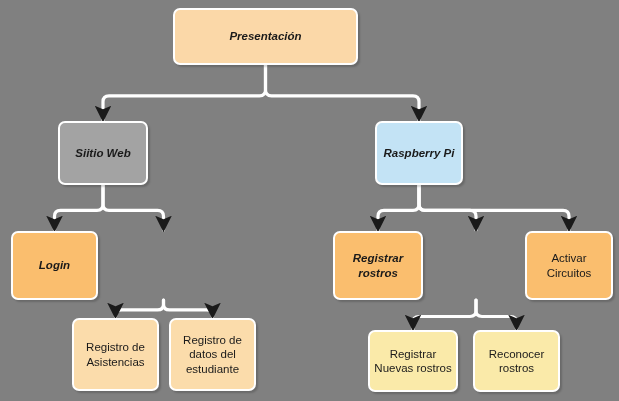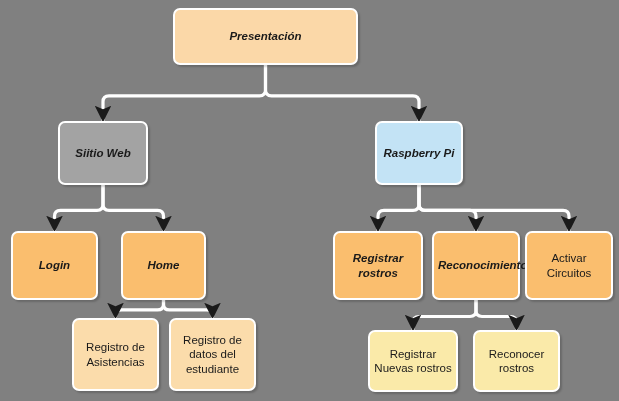--- a/index.html
+++ b/index.html
@@ -94,9 +94,6 @@
   <div class="node fill-orange" style="left: 11px; top: 231px; width: 87px; height: 69px; background: rgb(250, 190, 110);">
     <span class="label italic">Login</span>
   </div>
-  <div class="node fill-orange" style="left: 121px; top: 231px; width: 85px; height: 69px; background: rgb(250, 190, 110);">
-    <span class="label italic">Home</span>
-  </div>
   <div class="node fill-cream" style="left: 72px; top: 318px; width: 87px; height: 73px; background: rgb(251, 220, 171);">
     <span class="label upright">Registro de
 Asistencias</span>

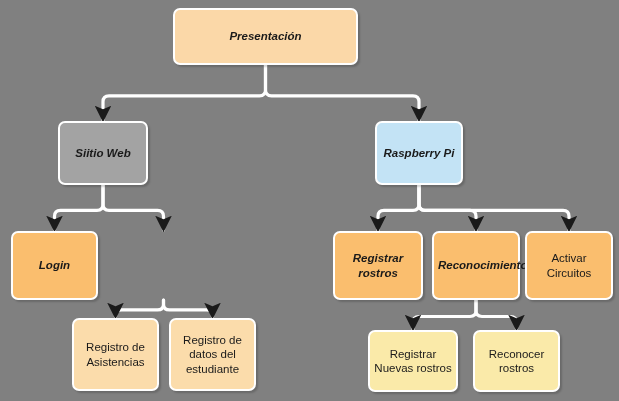--- a/index.html
+++ b/index.html
@@ -107,9 +107,6 @@
     <span class="label italic">Registrar
 rostros</span>
   </div>
-  <div class="node fill-orange" style="left: 432px; top: 231px; width: 88px; height: 69px; background: rgb(250, 190, 110);">
-    <span class="label italic">Reconocimiento</span>
-  </div>
   <div class="node fill-orange" style="left: 525px; top: 231px; width: 88px; height: 69px; background: rgb(250, 190, 110); align-items: center;">
     <span class="label upright">Activar
 Circuitos</span>

